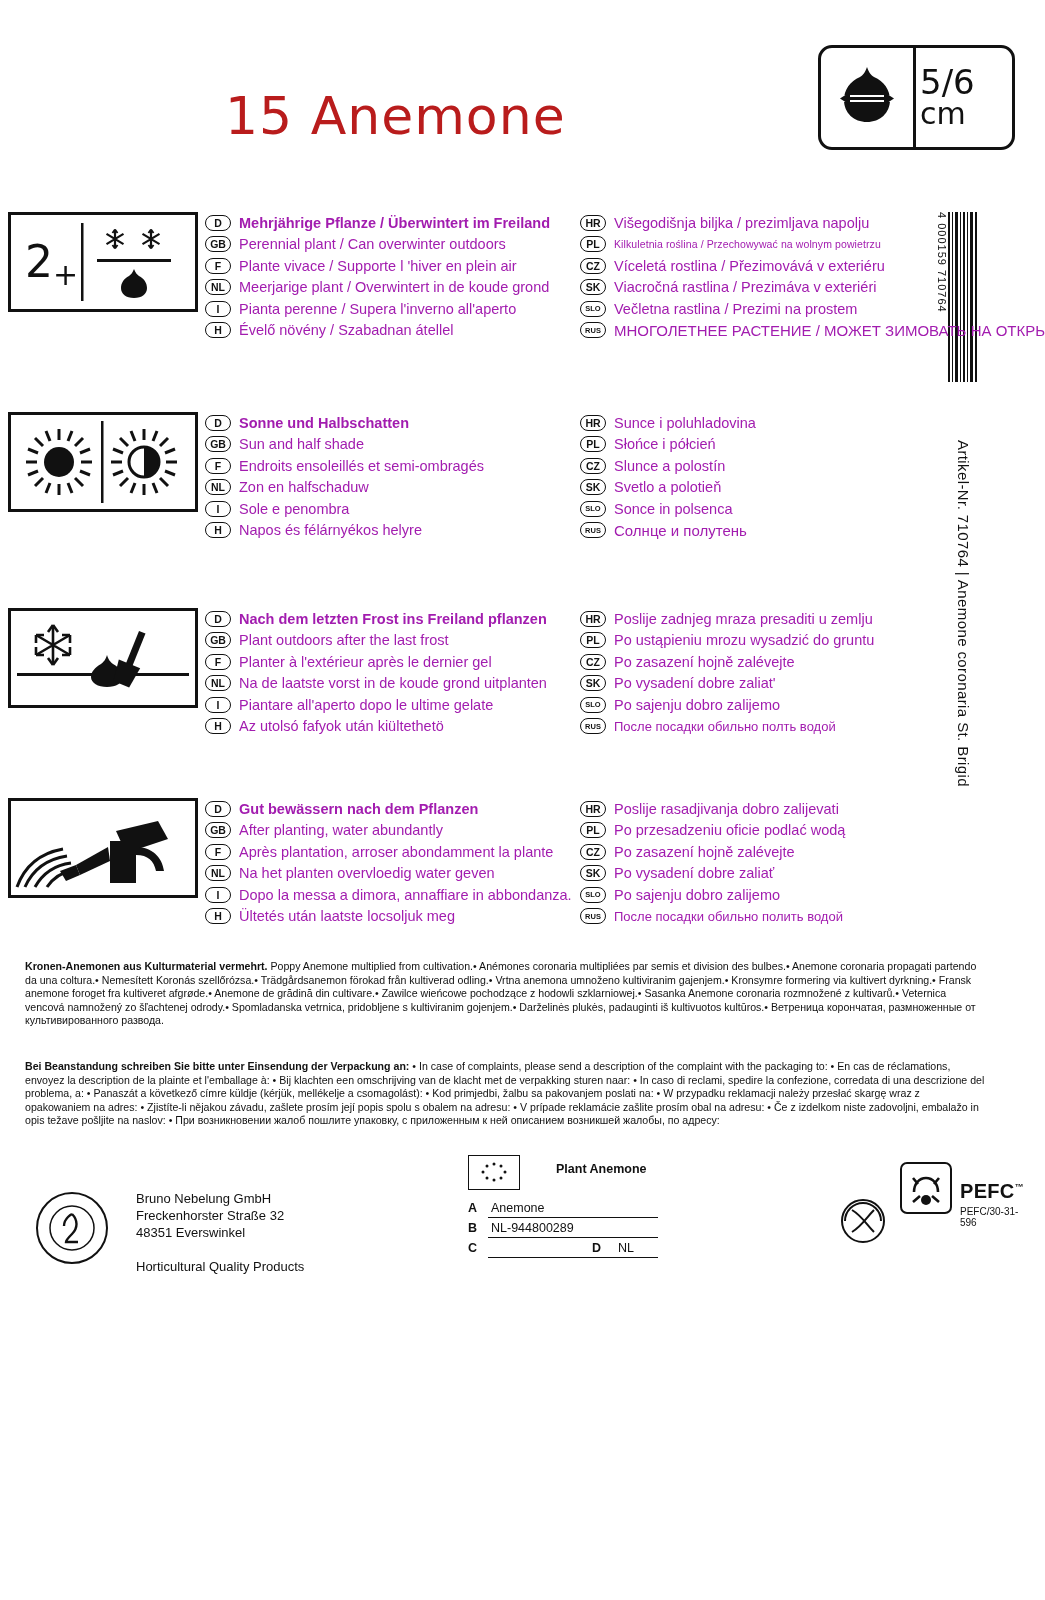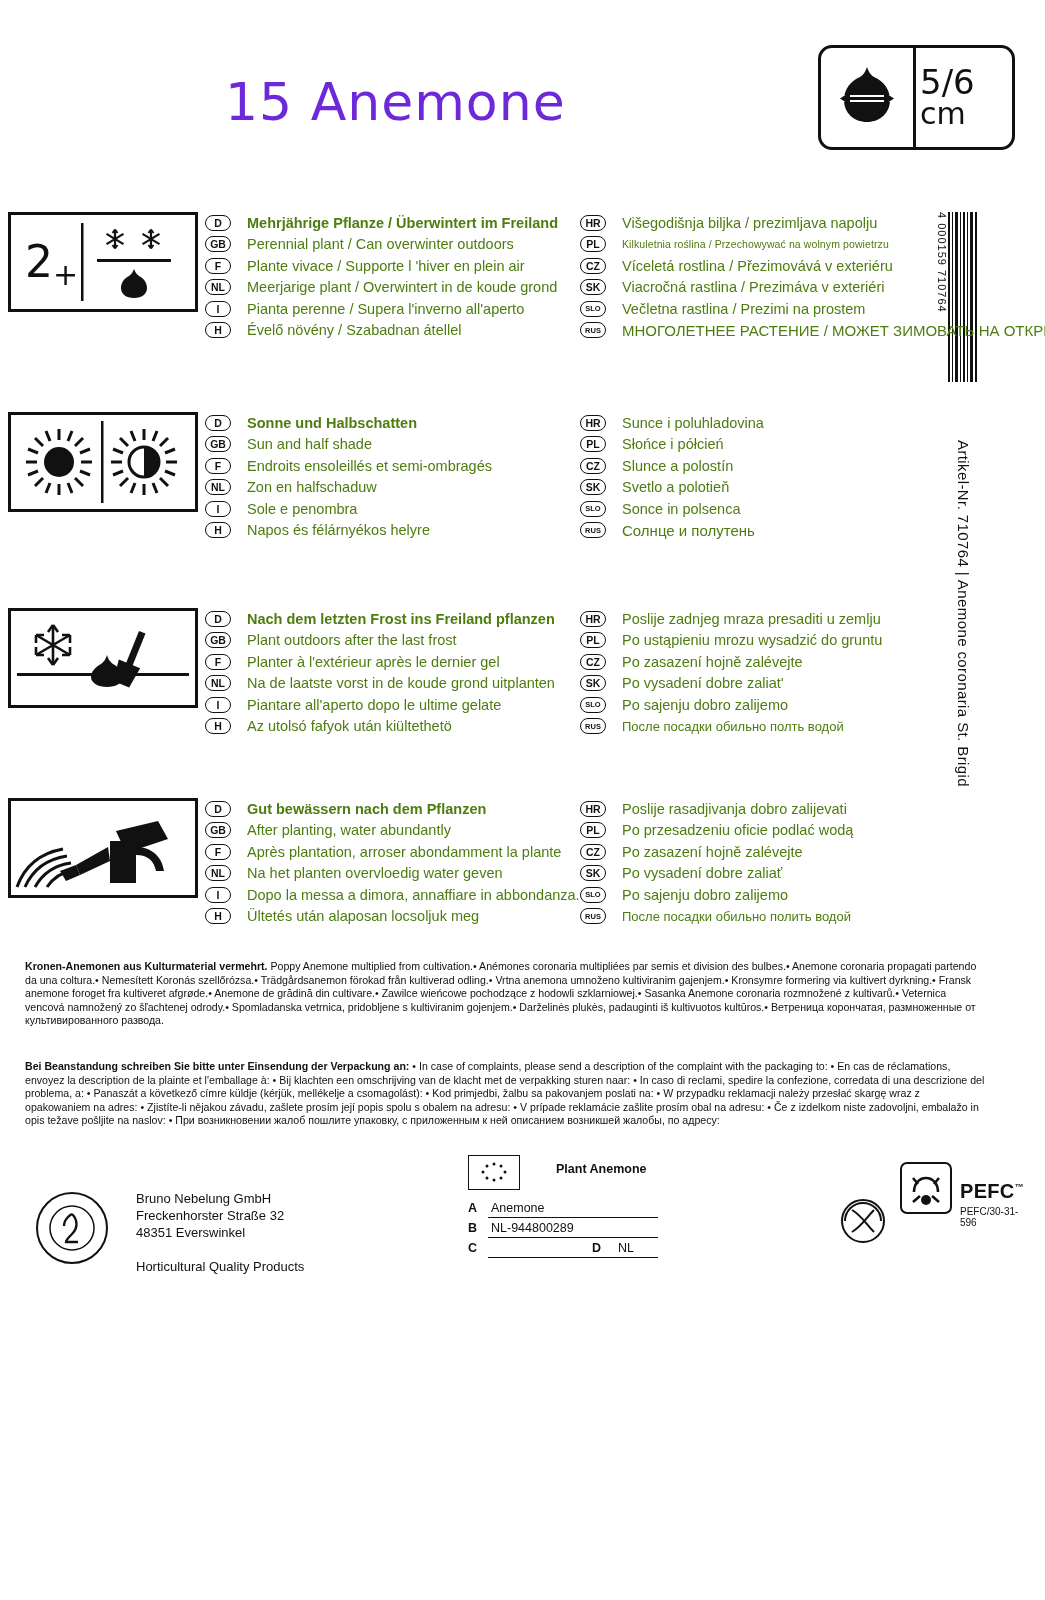--- a/index.html
+++ b/index.html
@@ -18,9 +18,9 @@
     position:absolute; left:0; top:0; width:1045px; height:185px;
   }
   .title {
-    position:absolute; left:225px; top:72px;
+    position:absolute; left:225px; top:86px;
     font-size:52px; font-weight:400; letter-spacing:1px;
-    color:#6d28d9;
+    color:#b91c1c;
     font-family:"DejaVu Sans", sans-serif;
   }
   .size-box {

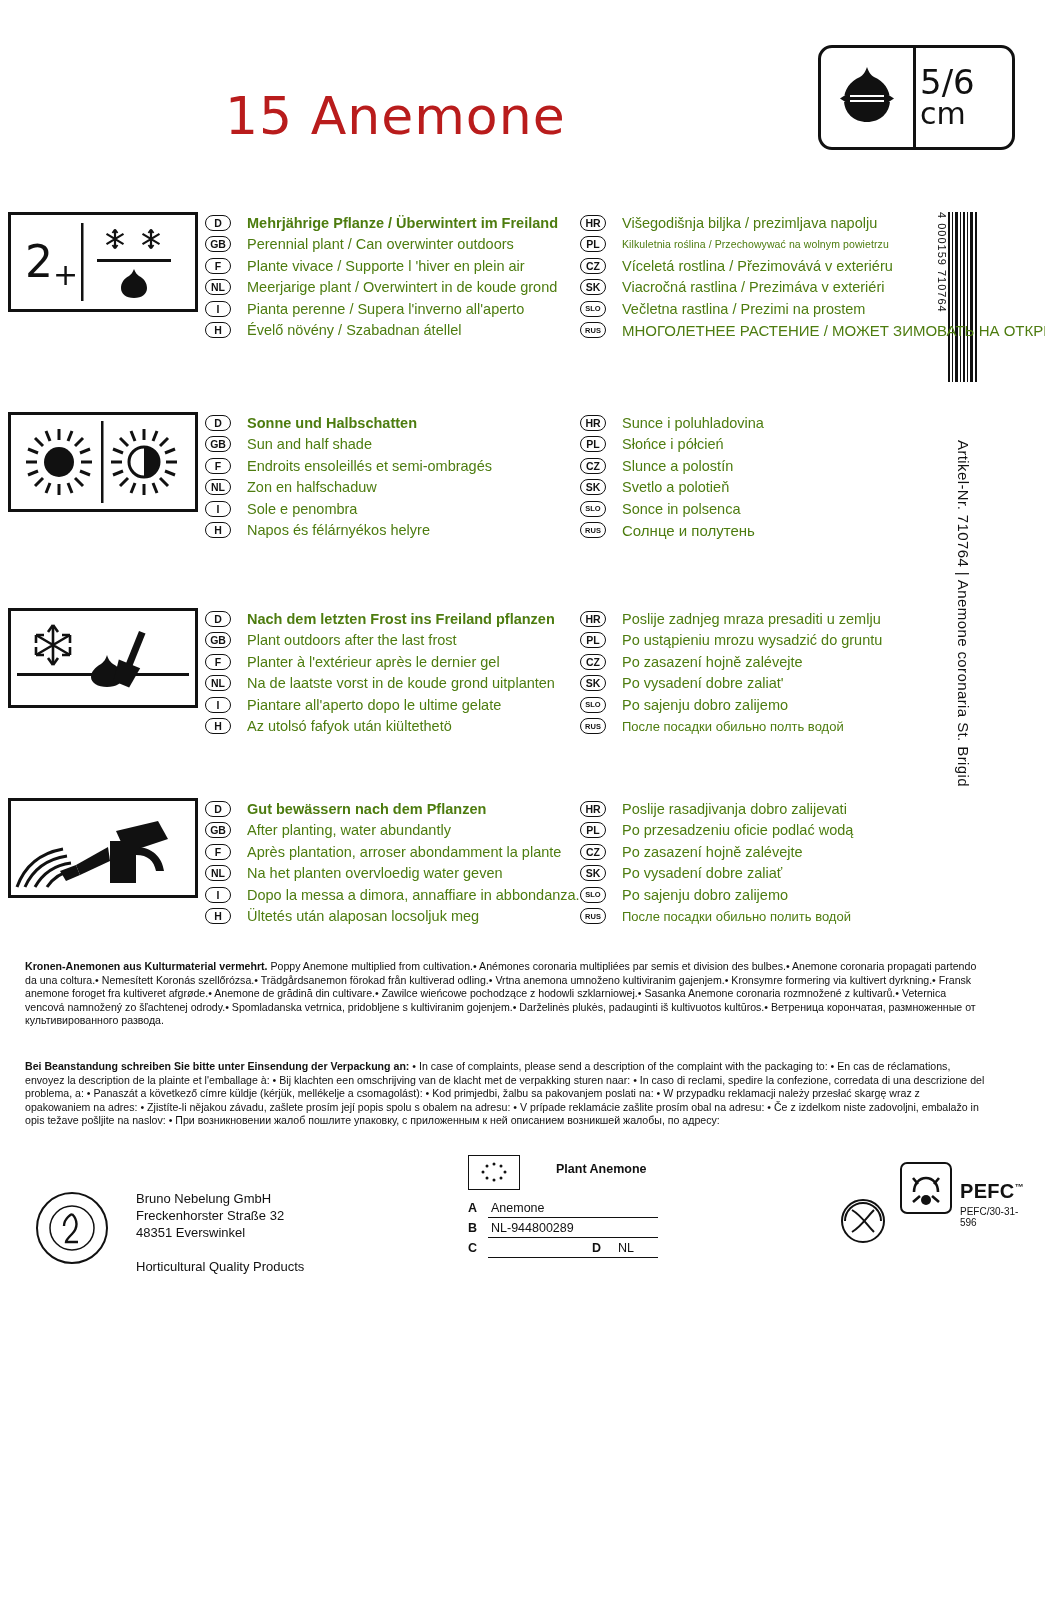--- a/index.html
+++ b/index.html
@@ -87,7 +87,7 @@
     flex:none; line-height:1;
   }
   .lang-tag.small { font-size:7.5px; letter-spacing:0;text-align:right; }
-  .lang-text { font-size:14.5px; color:#4d7c0f;margin-left:8px; }
+  .lang-text { font-size:14.5px; color:#a21caf; }
   .lang-row.first .lang-text { font-weight:700; }
   .lang-text.cyr { font-size:13px; }
   .lang-text.tiny { font-size:10.5px; letter-spacing:0.1px; }

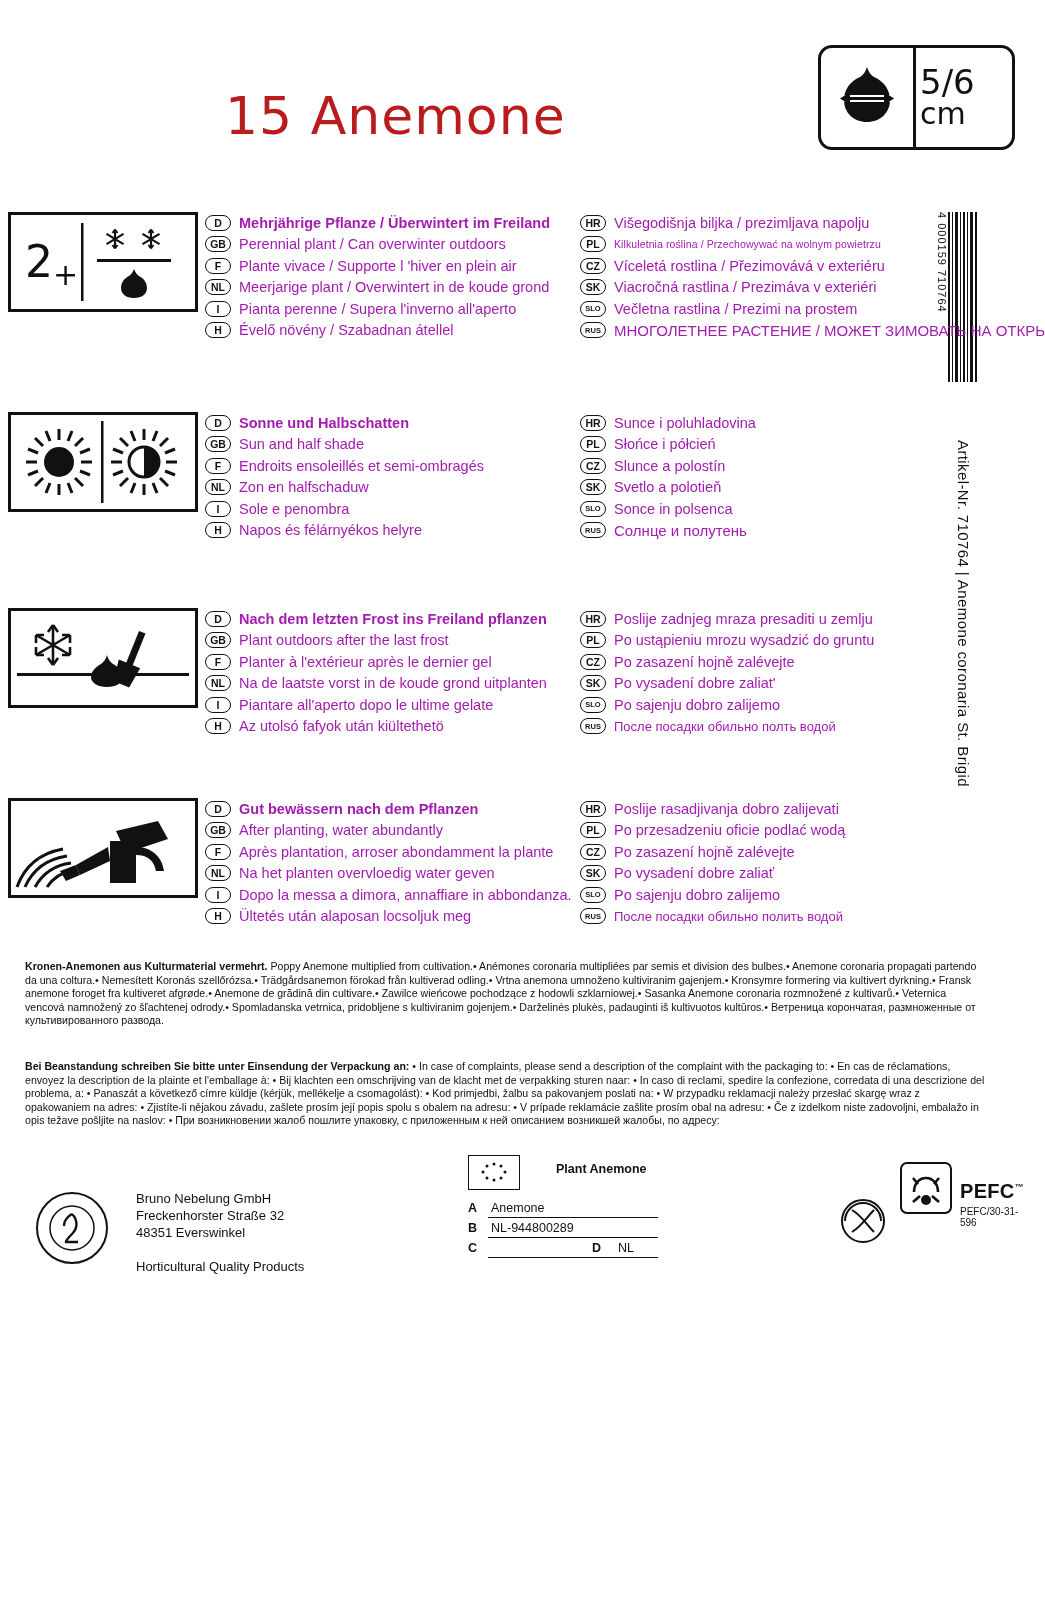--- a/index.html
+++ b/index.html
@@ -469,7 +469,7 @@
         </div>
       <div class="lang-row">
           <span class="lang-tag">H</span>
-          <span class="lang-text">Ültetés után alaposan locsoljuk meg</span>
+          <span class="lang-text">Ültetés után laatste locsoljuk meg</span>
         </div>
     </div>
     <div class="col right">

